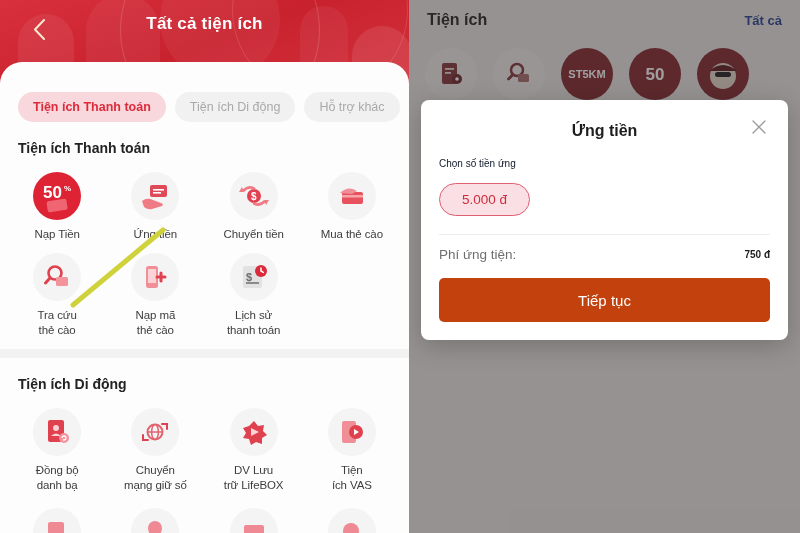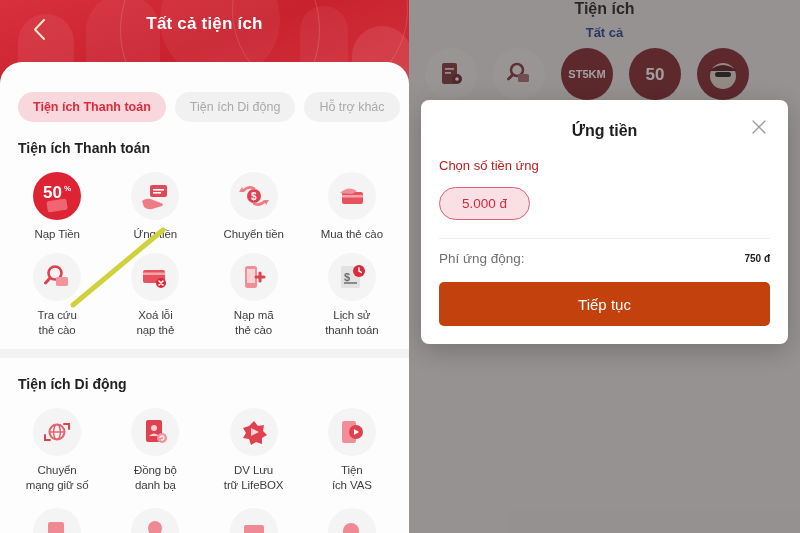--- a/index.html
+++ b/index.html
@@ -111,7 +111,7 @@
     display: flex; align-items: center; justify-content: space-between;
     padding: 0 18px;
   }
-  .rp-head { height: 40px; flex-direction: column; }
+  .rp-head { height: 40px; }
   .rp-h-title { font-size: 16px; font-weight: bold; color: #2f2f2f; }
   .rp-h-link { font-size: 13px; color: #1d4ed8; font-weight: bold; cursor: pointer; }
 

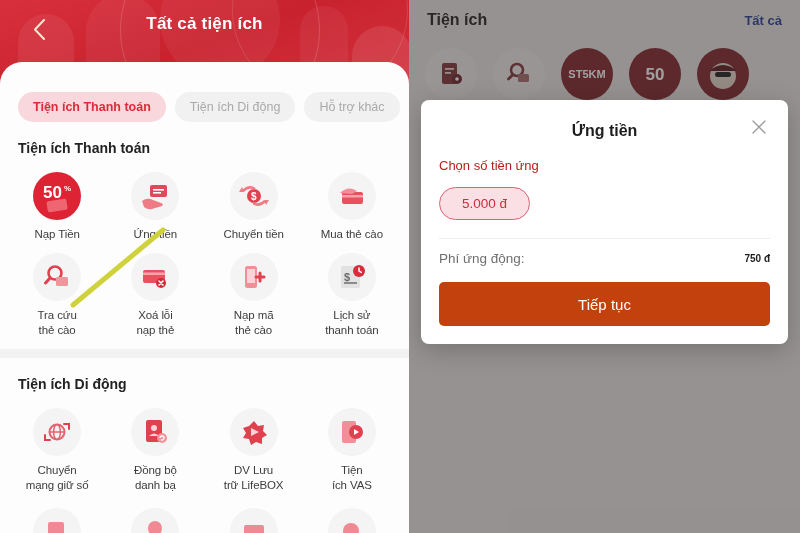--- a/index.html
+++ b/index.html
@@ -173,7 +173,7 @@
     width: 22px; height: 22px; cursor: pointer;
     display: flex; align-items: center; justify-content: center;
   }
-  .m-sub { font-size: 13px; color: #b91c1c; margin-top: 12px; }
+  .m-sub { font-size: 10px; color: #0f172a; margin-top: 12px; }
   .chips { margin-top: 14px; }
   .chip {
     display: inline-block; padding: 8px 22px;

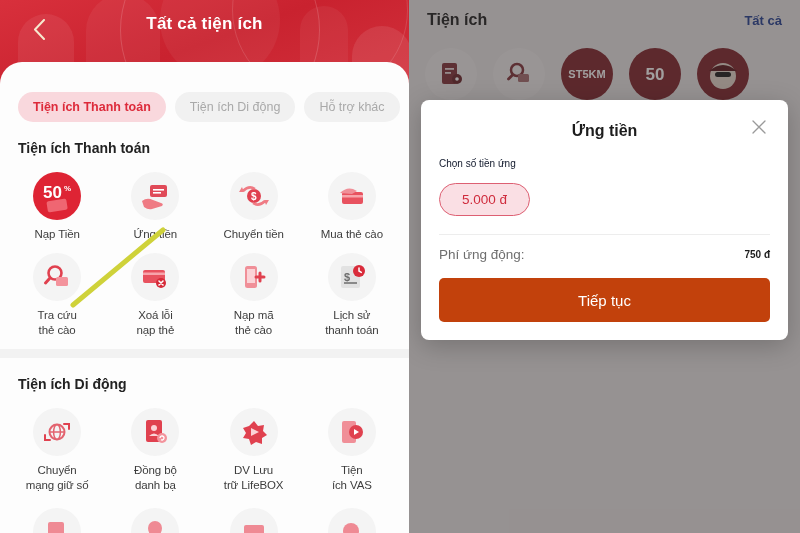--- a/index.html
+++ b/index.html
@@ -516,7 +516,7 @@
       <div class="hr"></div>
 
       <div class="fee">
-        <span class="fee-l">Phí ứng động:</span>
+        <span class="fee-l">Phí ứng tiện:</span>
         <span class="fee-r">750 đ</span>
       </div>
 

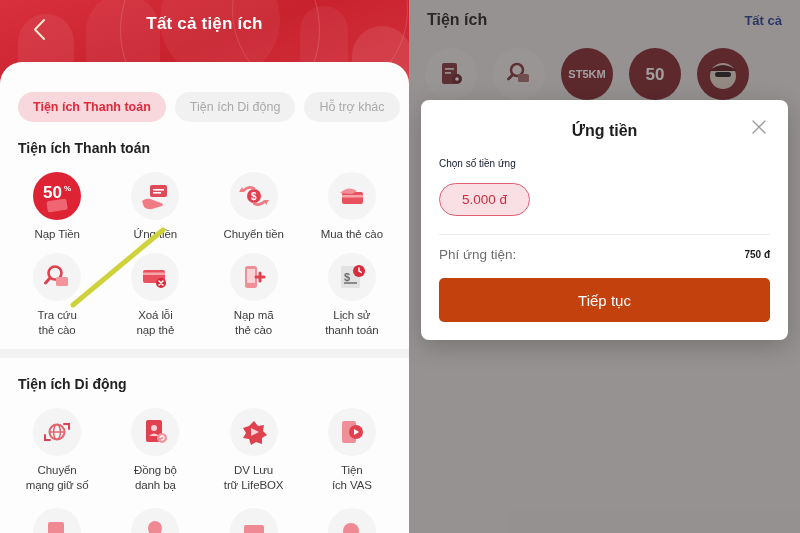--- a/index.html
+++ b/index.html
@@ -289,17 +289,6 @@
           <div class="ilabel">Tra cứu<br>thẻ cào</div>
         </div>
 
-        <div class="cell">
-          <div class="ibox">
-            <svg width="30" height="30" viewBox="0 0 30 30">
-              <rect x="3" y="8" width="22" height="13" rx="2" fill="#e8525f"></rect>
-              <rect x="3" y="10.5" width="22" height="2.5" fill="#f7a4ab"></rect>
-              <circle cx="21" cy="21" r="5" fill="#d62a39"></circle>
-              <path d="M19 19 l4 4 M23 19 l-4 4" stroke="#fff" stroke-width="1.6" stroke-linecap="round"></path>
-            </svg>
-          </div>
-          <div class="ilabel">Xoá lỗi<br>nạp thẻ</div>
-        </div>
 
         <div class="cell">
           <div class="ibox">

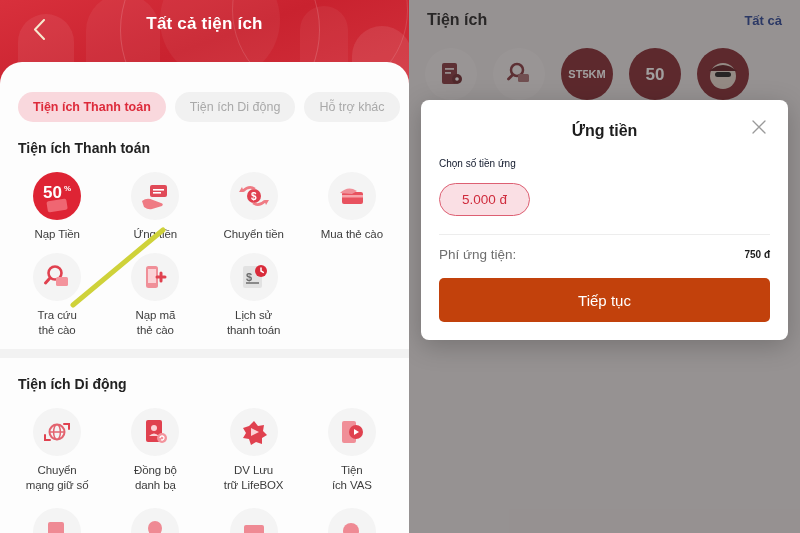--- a/index.html
+++ b/index.html
@@ -323,6 +323,19 @@
         <div class="cell">
           <div class="ibox">
             <svg width="30" height="30" viewBox="0 0 30 30">
+              <rect x="6" y="3" width="16" height="22" rx="2" fill="#e0414f"></rect>
+              <circle cx="14" cy="11" r="3" fill="#fbd3d7"></circle>
+              <path d="M9 19 q5 -5 10 0z" fill="#fbd3d7"></path>
+              <circle cx="22" cy="21" r="5" fill="#f3939c"></circle>
+              <path d="M20 21 a2 2 0 1 1 1 1.7" stroke="#fff" stroke-width="1.3" fill="none"></path>
+            </svg>
+          </div>
+          <div class="ilabel">Đồng bộ<br>danh bạ</div>
+        </div>
+
+        <div class="cell">
+          <div class="ibox">
+            <svg width="30" height="30" viewBox="0 0 30 30">
               <circle cx="15" cy="15" r="7.5" fill="none" stroke="#e3636f" stroke-width="2"></circle>
               <ellipse cx="15" cy="15" rx="3.4" ry="7.5" fill="none" stroke="#e3636f" stroke-width="1.5"></ellipse>
               <line x1="7.5" y1="15" x2="22.5" y2="15" stroke="#e3636f" stroke-width="1.5"></line>
@@ -331,19 +344,6 @@
             </svg>
           </div>
           <div class="ilabel">Chuyển<br>mạng giữ số</div>
-        </div>
-
-        <div class="cell">
-          <div class="ibox">
-            <svg width="30" height="30" viewBox="0 0 30 30">
-              <rect x="6" y="3" width="16" height="22" rx="2" fill="#e0414f"></rect>
-              <circle cx="14" cy="11" r="3" fill="#fbd3d7"></circle>
-              <path d="M9 19 q5 -5 10 0z" fill="#fbd3d7"></path>
-              <circle cx="22" cy="21" r="5" fill="#f3939c"></circle>
-              <path d="M20 21 a2 2 0 1 1 1 1.7" stroke="#fff" stroke-width="1.3" fill="none"></path>
-            </svg>
-          </div>
-          <div class="ilabel">Đồng bộ<br>danh bạ</div>
         </div>
 
         <div class="cell">

